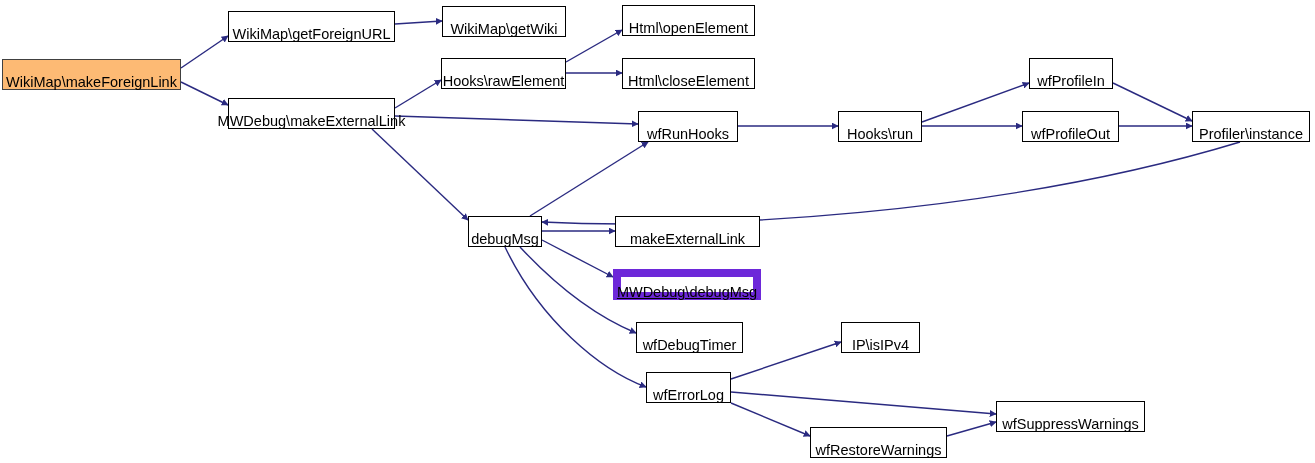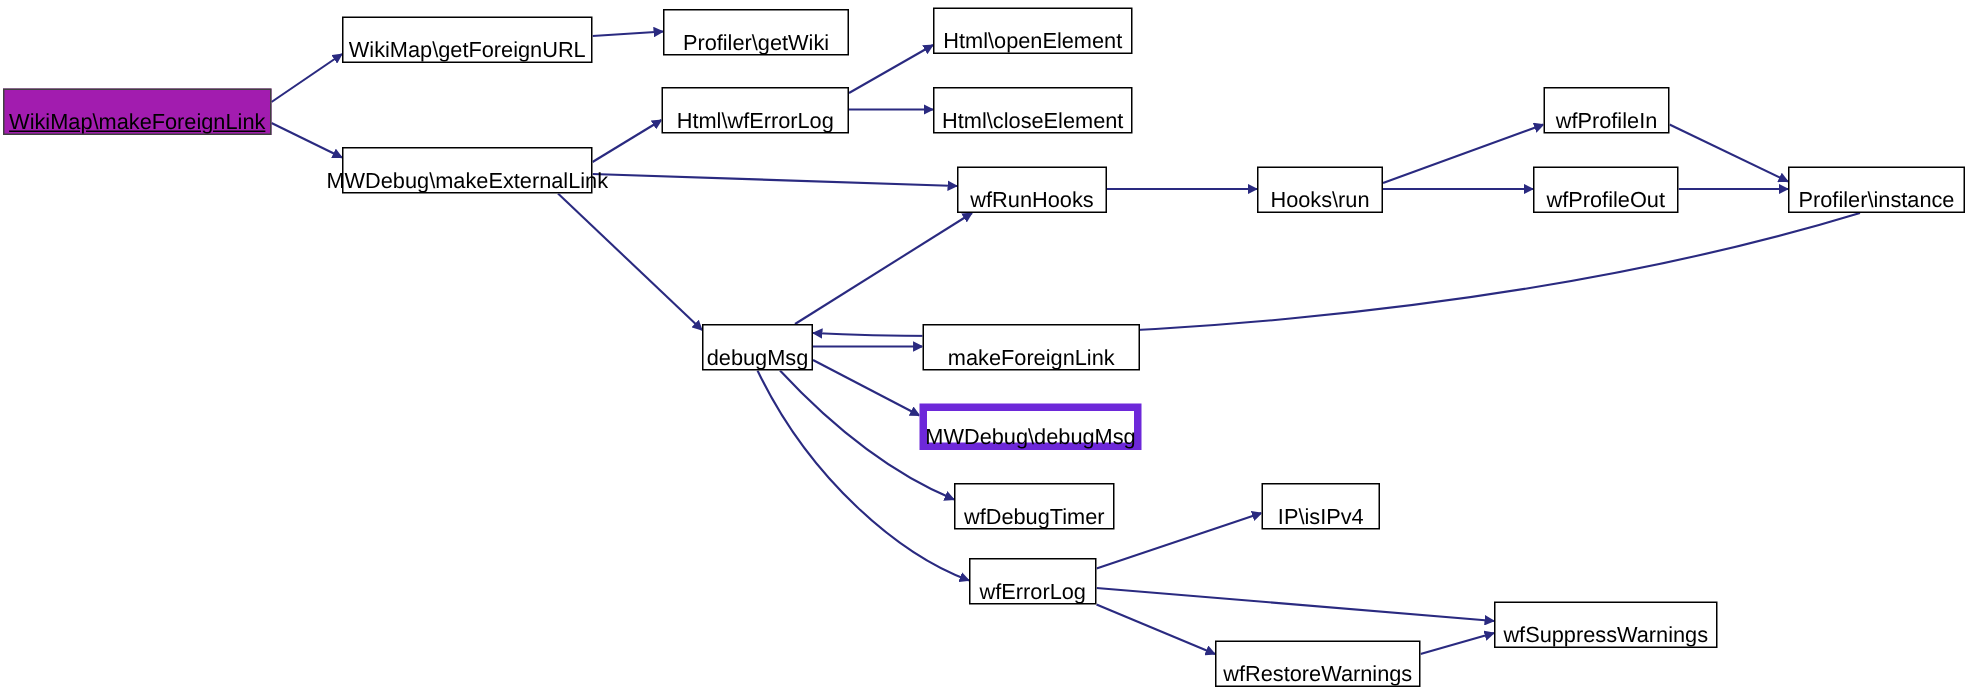--- a/index.html
+++ b/index.html
@@ -100,7 +100,7 @@
         <span class="node-label">MWDebug\makeExternalLink</span>
       </div>
       <div class="node" style="left: 442px; top: 6px; width: 124px; height: 31px;">
-        <span class="node-label">Profiler\getWiki</span>
+        <span class="node-label">WikiMap\getWiki</span>
       </div>
       <div class="node" style="left: 441px; top: 58px; width: 125px; height: 31px;">
         <span class="node-label">Html\wfErrorLog</span>

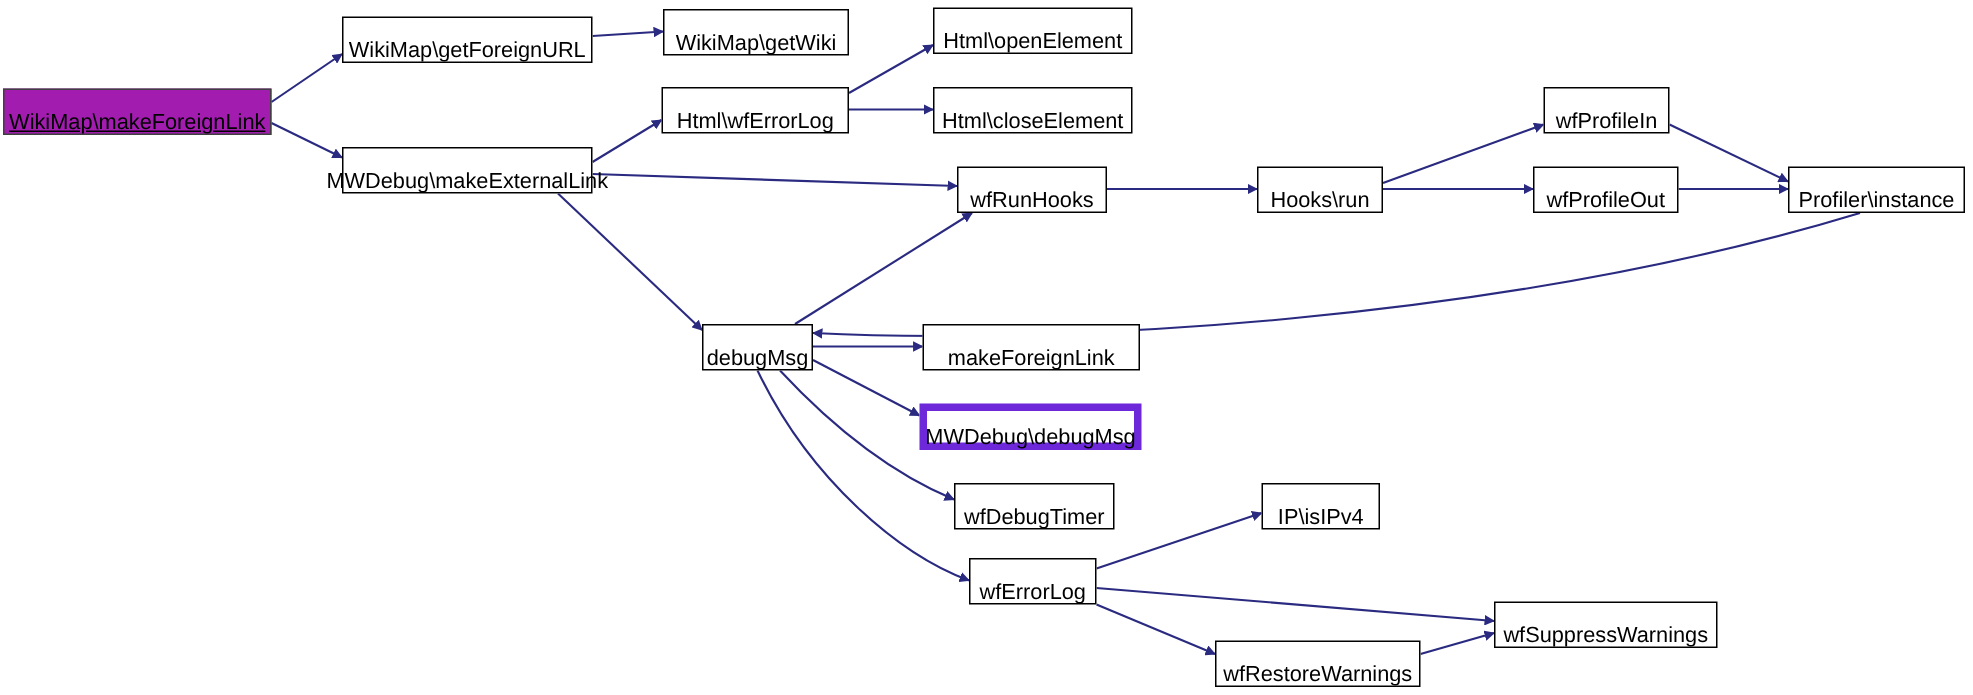--- a/index.html
+++ b/index.html
@@ -40,9 +40,8 @@
     z-index: 2;
   }
   .node.highlight {
-    background: #a21caf;
+    background: #fdba74;
     border: 1px solid #404040;
-    text-decoration: underline;
   }
   .node.classbox {
     border: 5px solid #6d28d9;

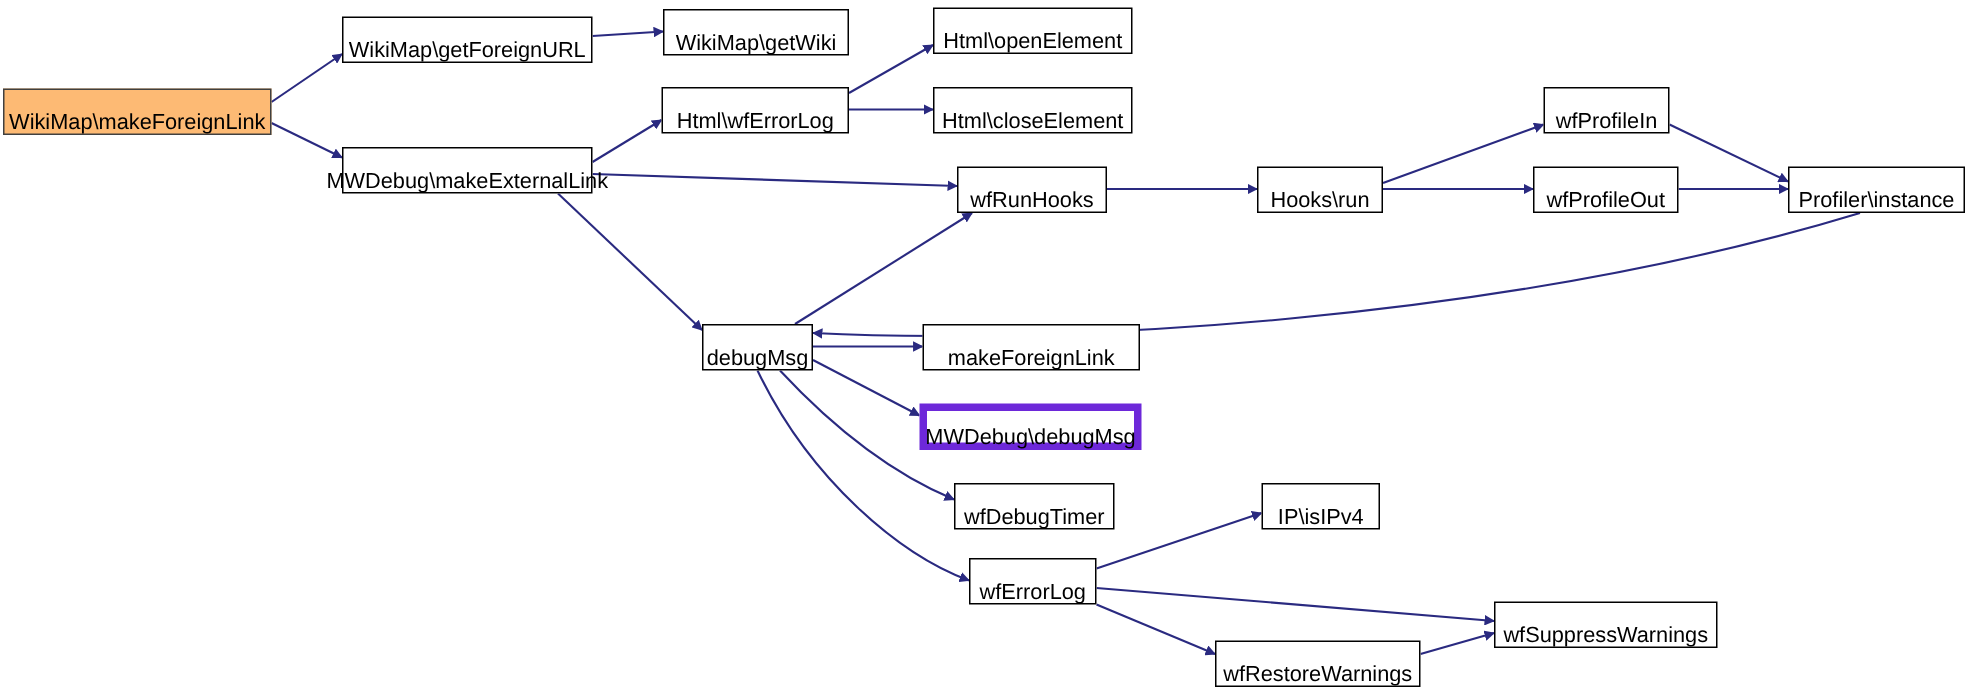--- a/index.html
+++ b/index.html
@@ -102,7 +102,7 @@
         <span class="node-label">WikiMap\getWiki</span>
       </div>
       <div class="node" style="left: 441px; top: 58px; width: 125px; height: 31px;">
-        <span class="node-label">Html\wfErrorLog</span>
+        <span class="node-label">Hooks\rawElement</span>
       </div>
       <div class="node" style="left: 622px; top: 5px; width: 133px; height: 31px;">
         <span class="node-label">Html\openElement</span>

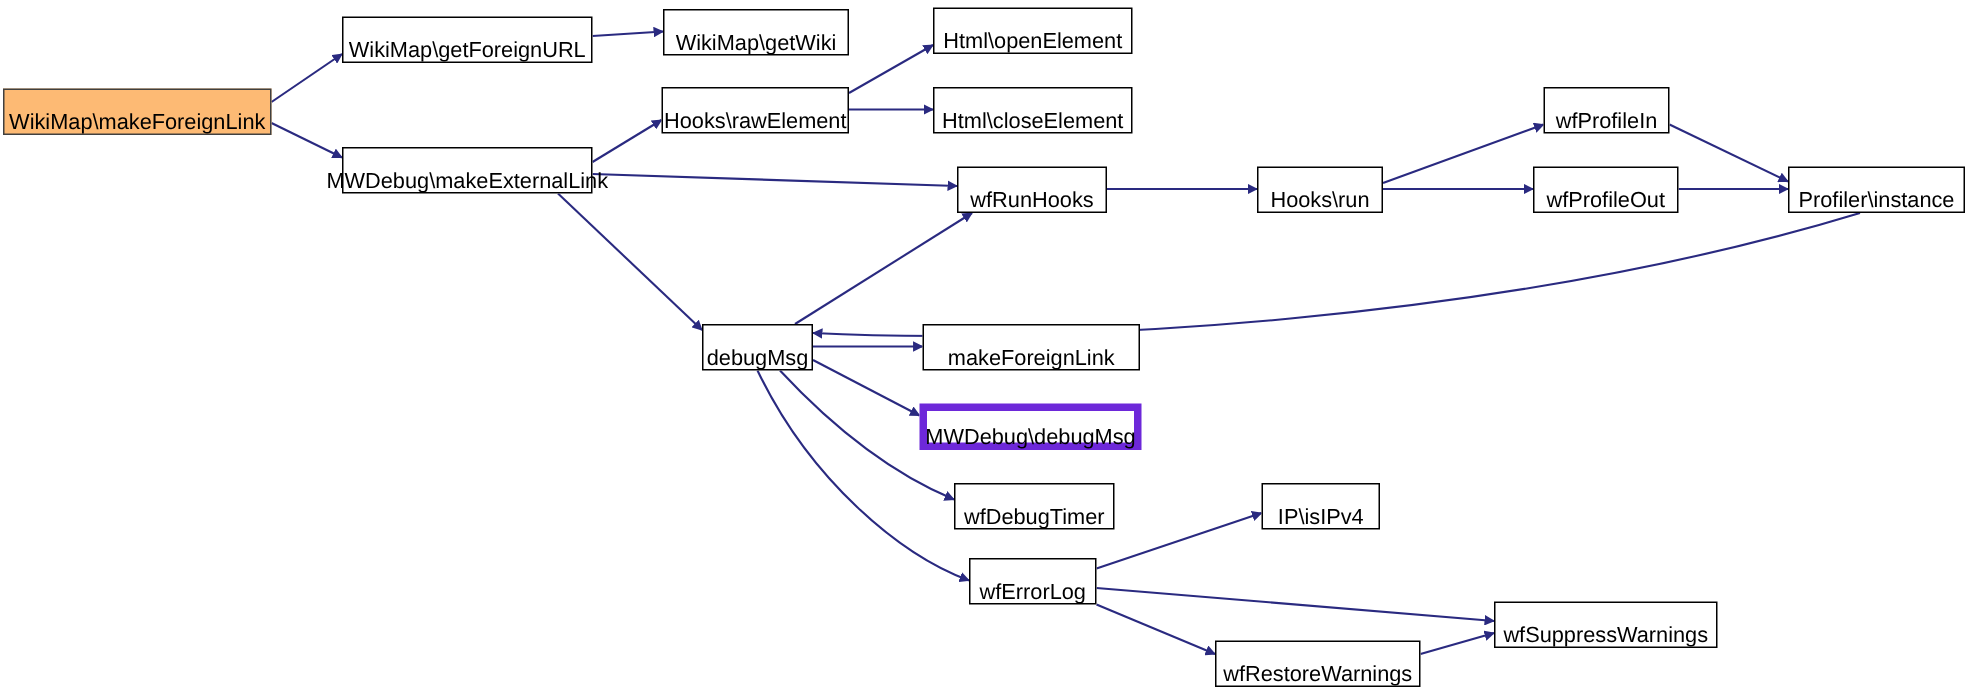--- a/index.html
+++ b/index.html
@@ -129,7 +129,7 @@
         <span class="node-label">debugMsg</span>
       </div>
       <div class="node" style="left: 615px; top: 216px; width: 145px; height: 31px;">
-        <span class="node-label">makeForeignLink</span>
+        <span class="node-label">makeExternalLink</span>
       </div>
       <div class="node classbox" style="left: 613px; top: 269px; width: 148px; height: 31px;">
         <span class="node-label">MWDebug\debugMsg</span>

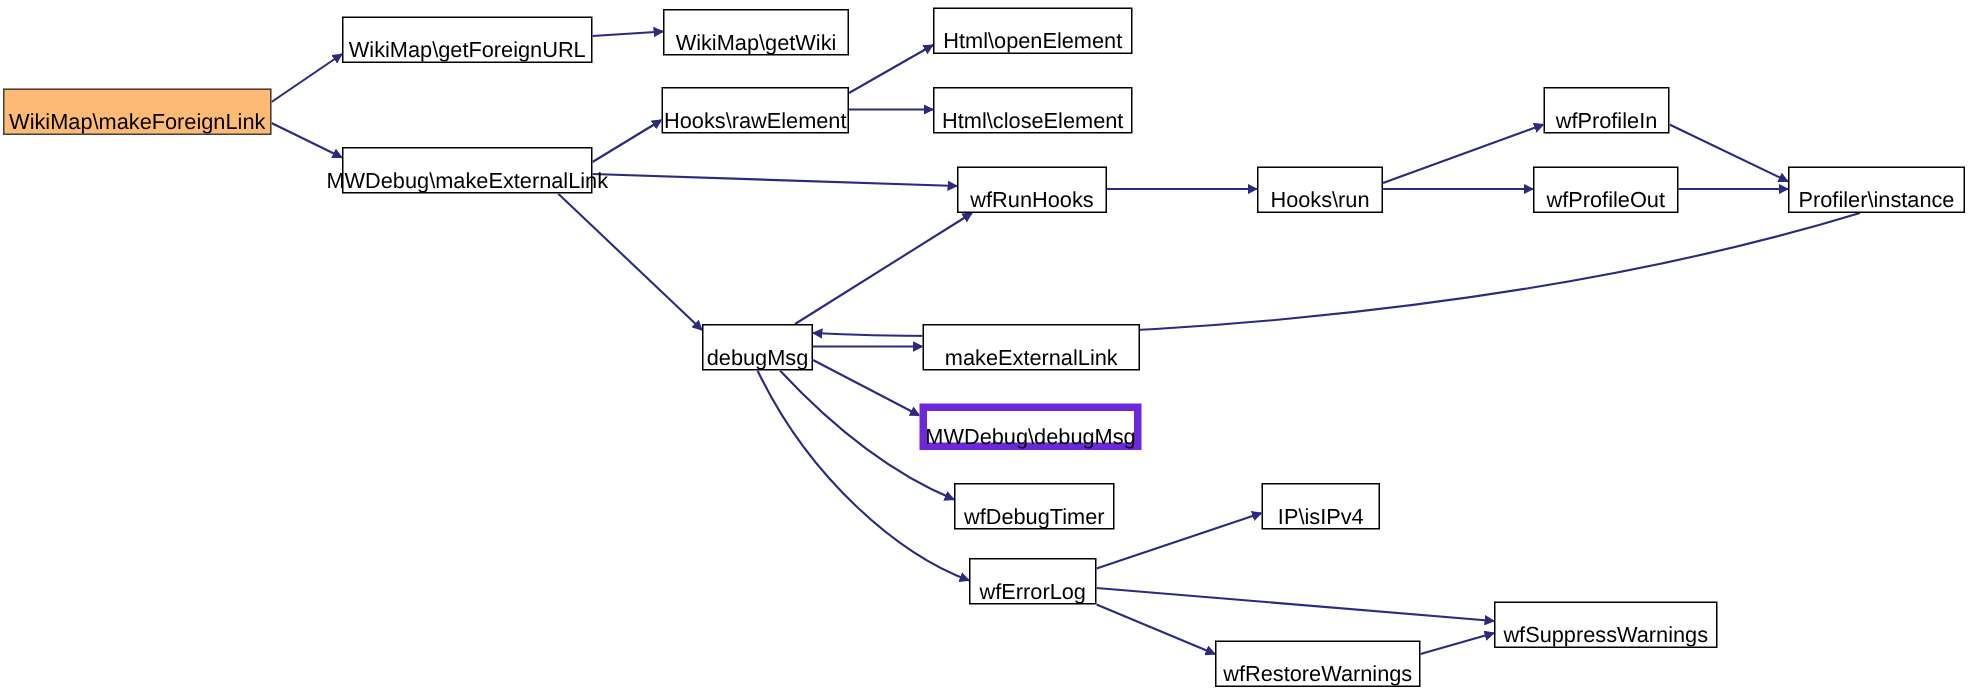--- a/index.html
+++ b/index.html
@@ -44,7 +44,8 @@
     border: 1px solid #404040;
   }
   .node.classbox {
-    border: 5px solid #6d28d9;
+    border: 8px solid #6d28d9;
+    text-decoration: underline;
   }
   .node-label {
     display: block;

